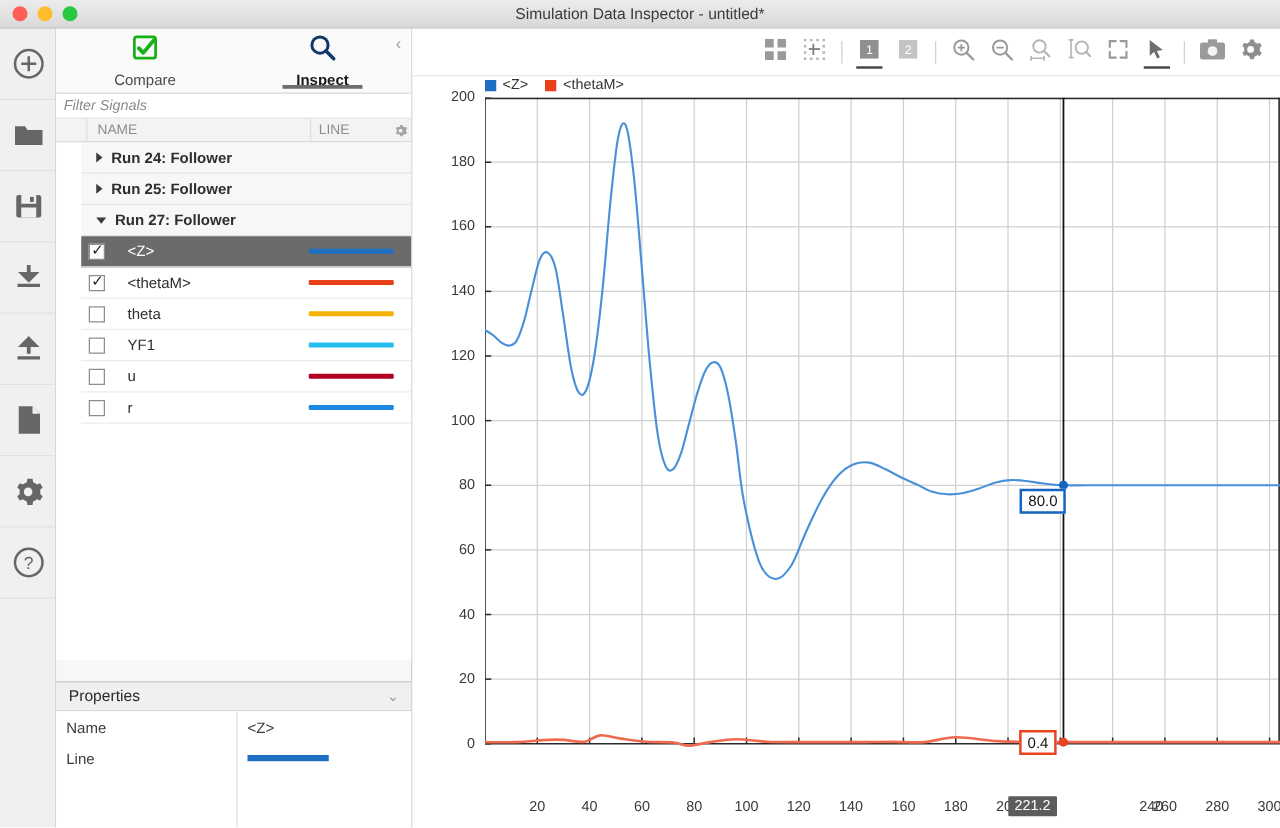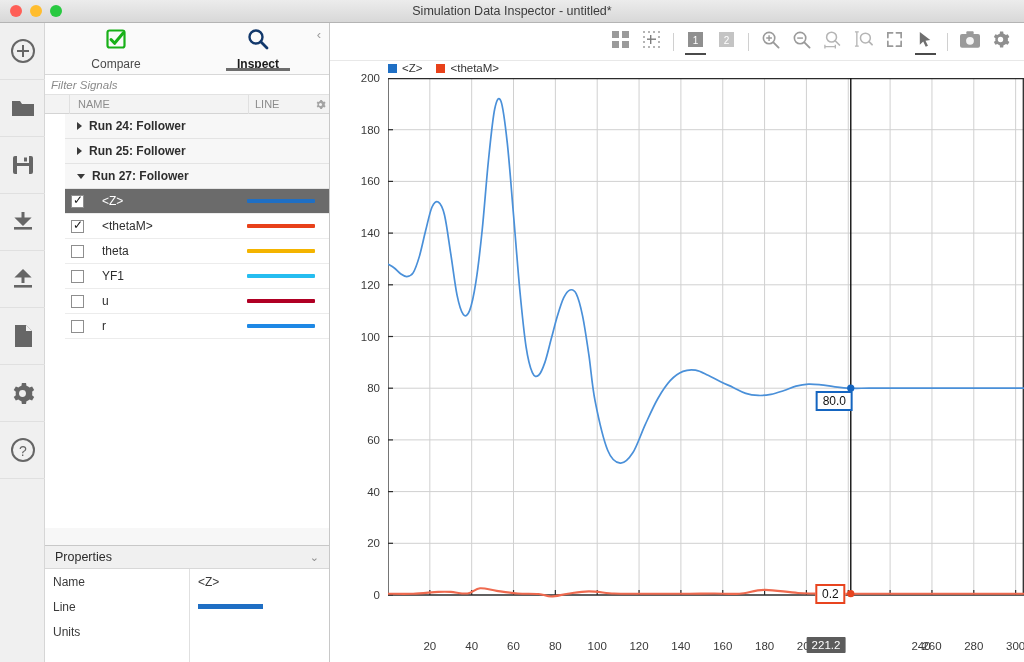--- a/index.html
+++ b/index.html
@@ -589,7 +589,7 @@
           <div class="cursor-badge" style="left: 496px;">221.2</div>
         </div>
     <div class="datatip blue" style="left: 523px; top: 310.2px; margin-top: 13px;">80.0</div>
-        <div class="datatip red" style="left: 515.774px; top: 515.707px;">0.2</div>
+        <div class="datatip red" style="left: 515.774px; top: 515.707px;">0.4</div>
       </div>
 
   </div>

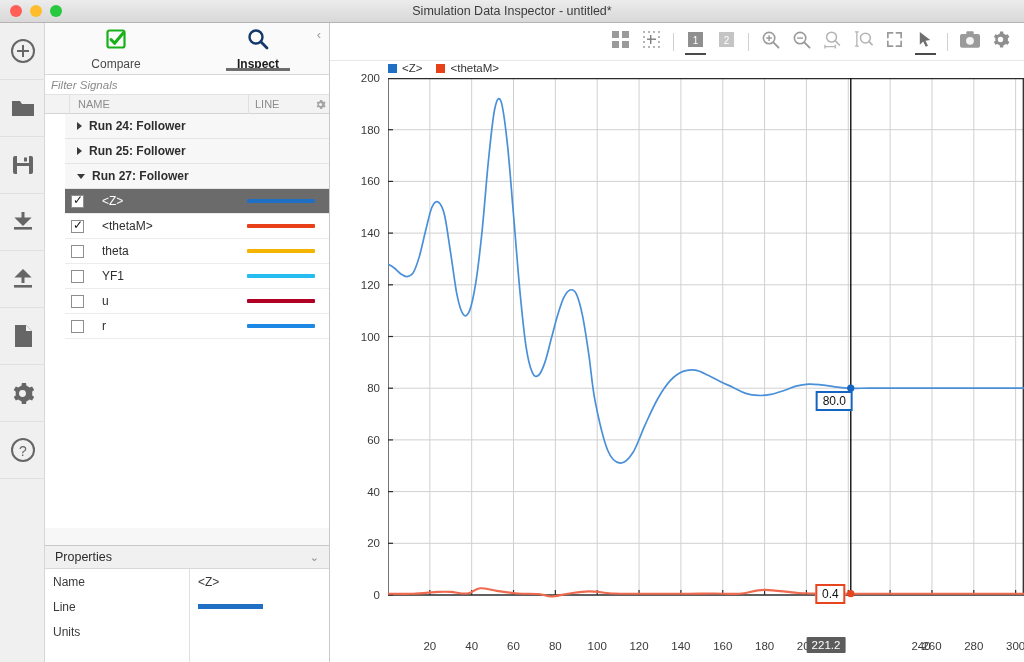--- a/index.html
+++ b/index.html
@@ -370,7 +370,6 @@
       <div class="props-keys" id="prop-keys">
           <div class="prop-k">Name</div>
           <div class="prop-k">Line</div>
-          <div class="prop-k">Units</div>
         </div>
       <div class="props-vals" id="prop-vals">
           <div class="prop-v">&lt;Z&gt;</div>

